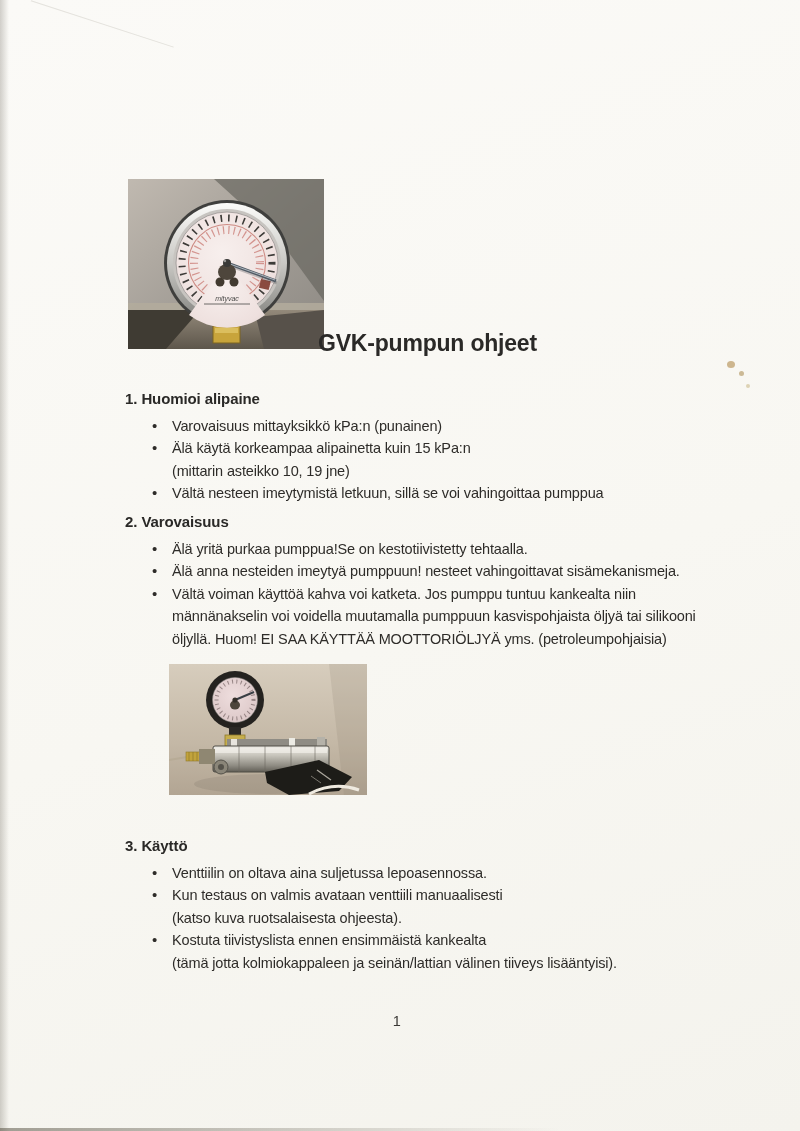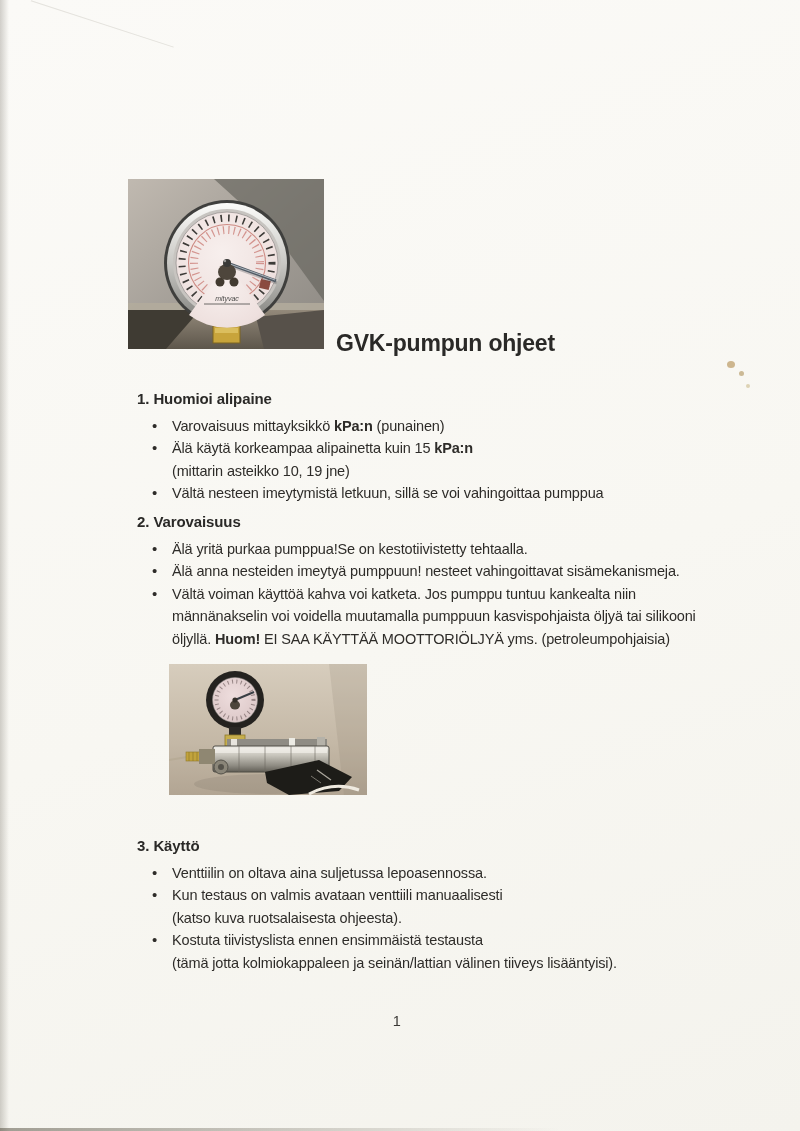--- a/index.html
+++ b/index.html
@@ -19,7 +19,7 @@
   #photo1{left:128px;top:179px;width:196px;height:170px;}
   #photo2{left:169px;top:664px;width:198px;height:131px;}
   .title{
-    position:absolute;left:336px;top:330px;
+    position:absolute;left:318px;top:330px;
     font-size:23px;font-weight:700;letter-spacing:-.2px;color:#2a2927;
   }
   .sec{position:absolute;width:648px;font-size:14.5px;letter-spacing:-.15px;line-height:22.5px;}

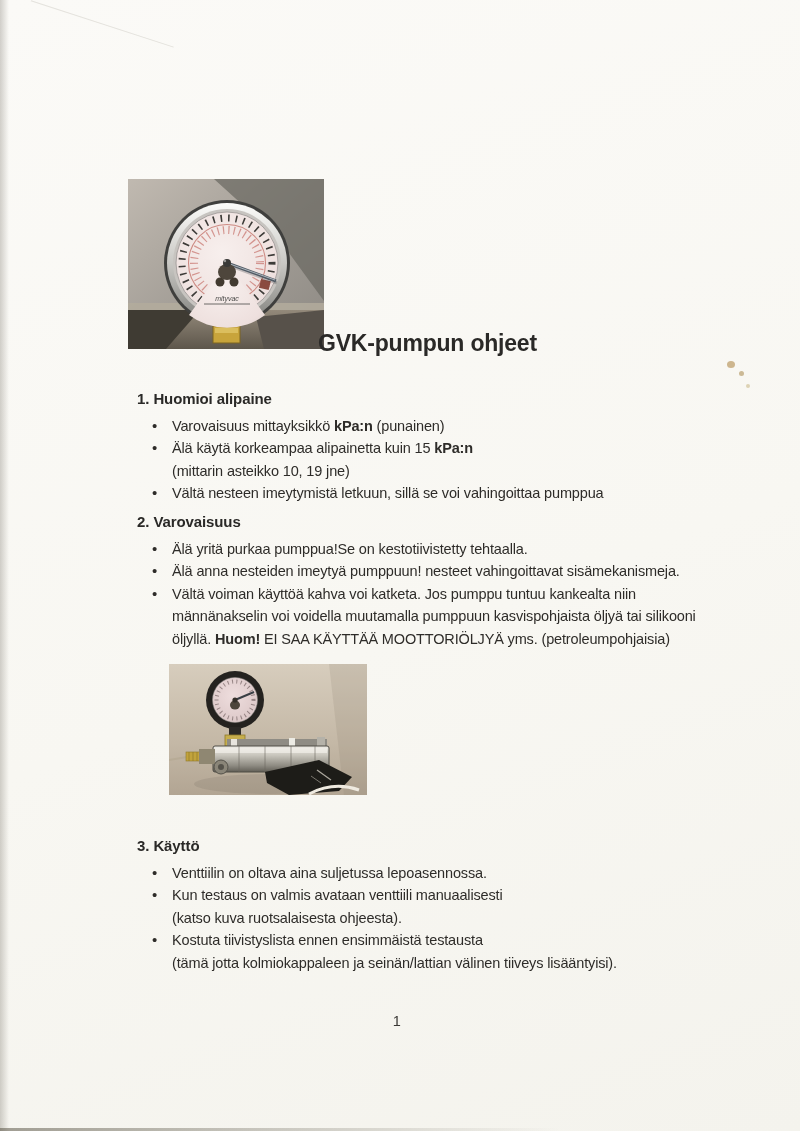--- a/index.html
+++ b/index.html
@@ -26,7 +26,7 @@
   #sec1{left:125px;top:388px;}
   #sec2{left:125px;top:511px;}
   #sec3{left:125px;top:835px;}
-  .sec h2{margin:0 0 4px 12px;font-size:15px;font-weight:700;letter-spacing:-.1px;color:#2a2927;}
+  .sec h2{margin:0 0 4px 0;font-size:15px;font-weight:700;letter-spacing:-.1px;color:#2a2927;}
   .intro{margin:0 0 3px 0;white-space:nowrap;}
   .bullets{margin:0;padding:0;}
   .bullet{display:flex;align-items:flex-start;margin:0 0 0 27px;}

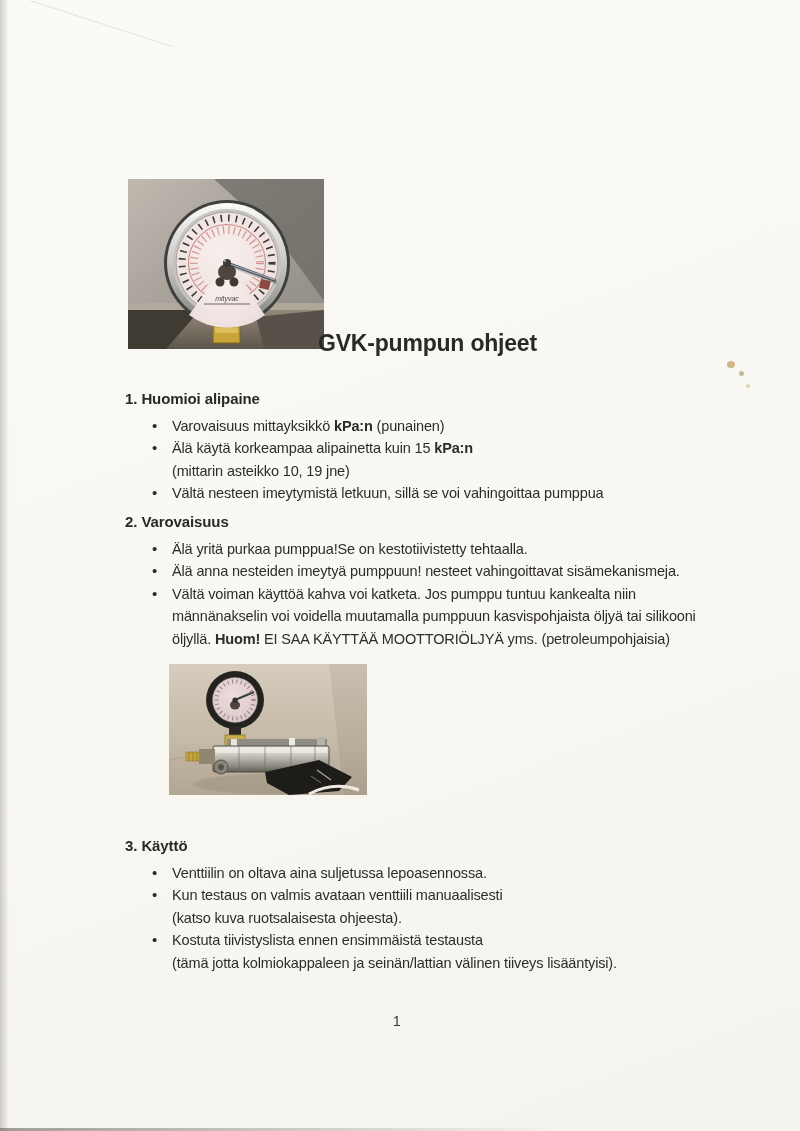--- a/index.html
+++ b/index.html
@@ -34,7 +34,7 @@
   .dot::before{content:"\2022";font-size:15px;}
   .bl{flex:1 1 auto;}
   .ln{display:block;white-space:nowrap;}
-  b{font-weight:700;}
+  b{font-weight:400;}
   .pagenum{position:absolute;left:0;right:6px;top:1013px;text-align:center;
     font-size:14.5px;color:#3a3835;letter-spacing:.5px;}
   .stain{position:absolute;border-radius:50%;}

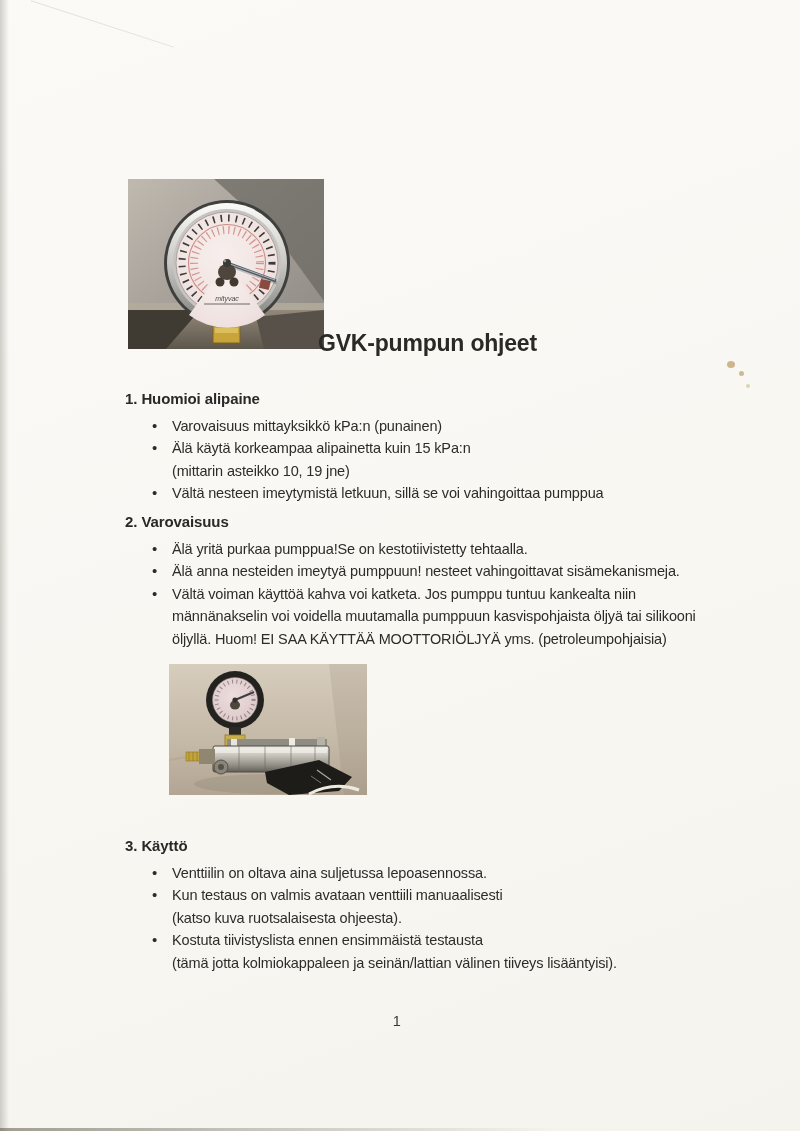--- a/index.html
+++ b/index.html
@@ -232,7 +232,7 @@
       <div class="bullet">
         <span class="dot"></span>
         <span class="bl">
-          <span class="ln">Kostuta tiivistyslista ennen ensimmäistä testausta</span>
+          <span class="ln">Kostuta tiivistyslista ennen ensimmäistä kankealta</span>
           <span class="ln">(tämä jotta kolmiokappaleen ja seinän/lattian välinen tiiveys lisääntyisi).</span>
         </span>
       </div>

